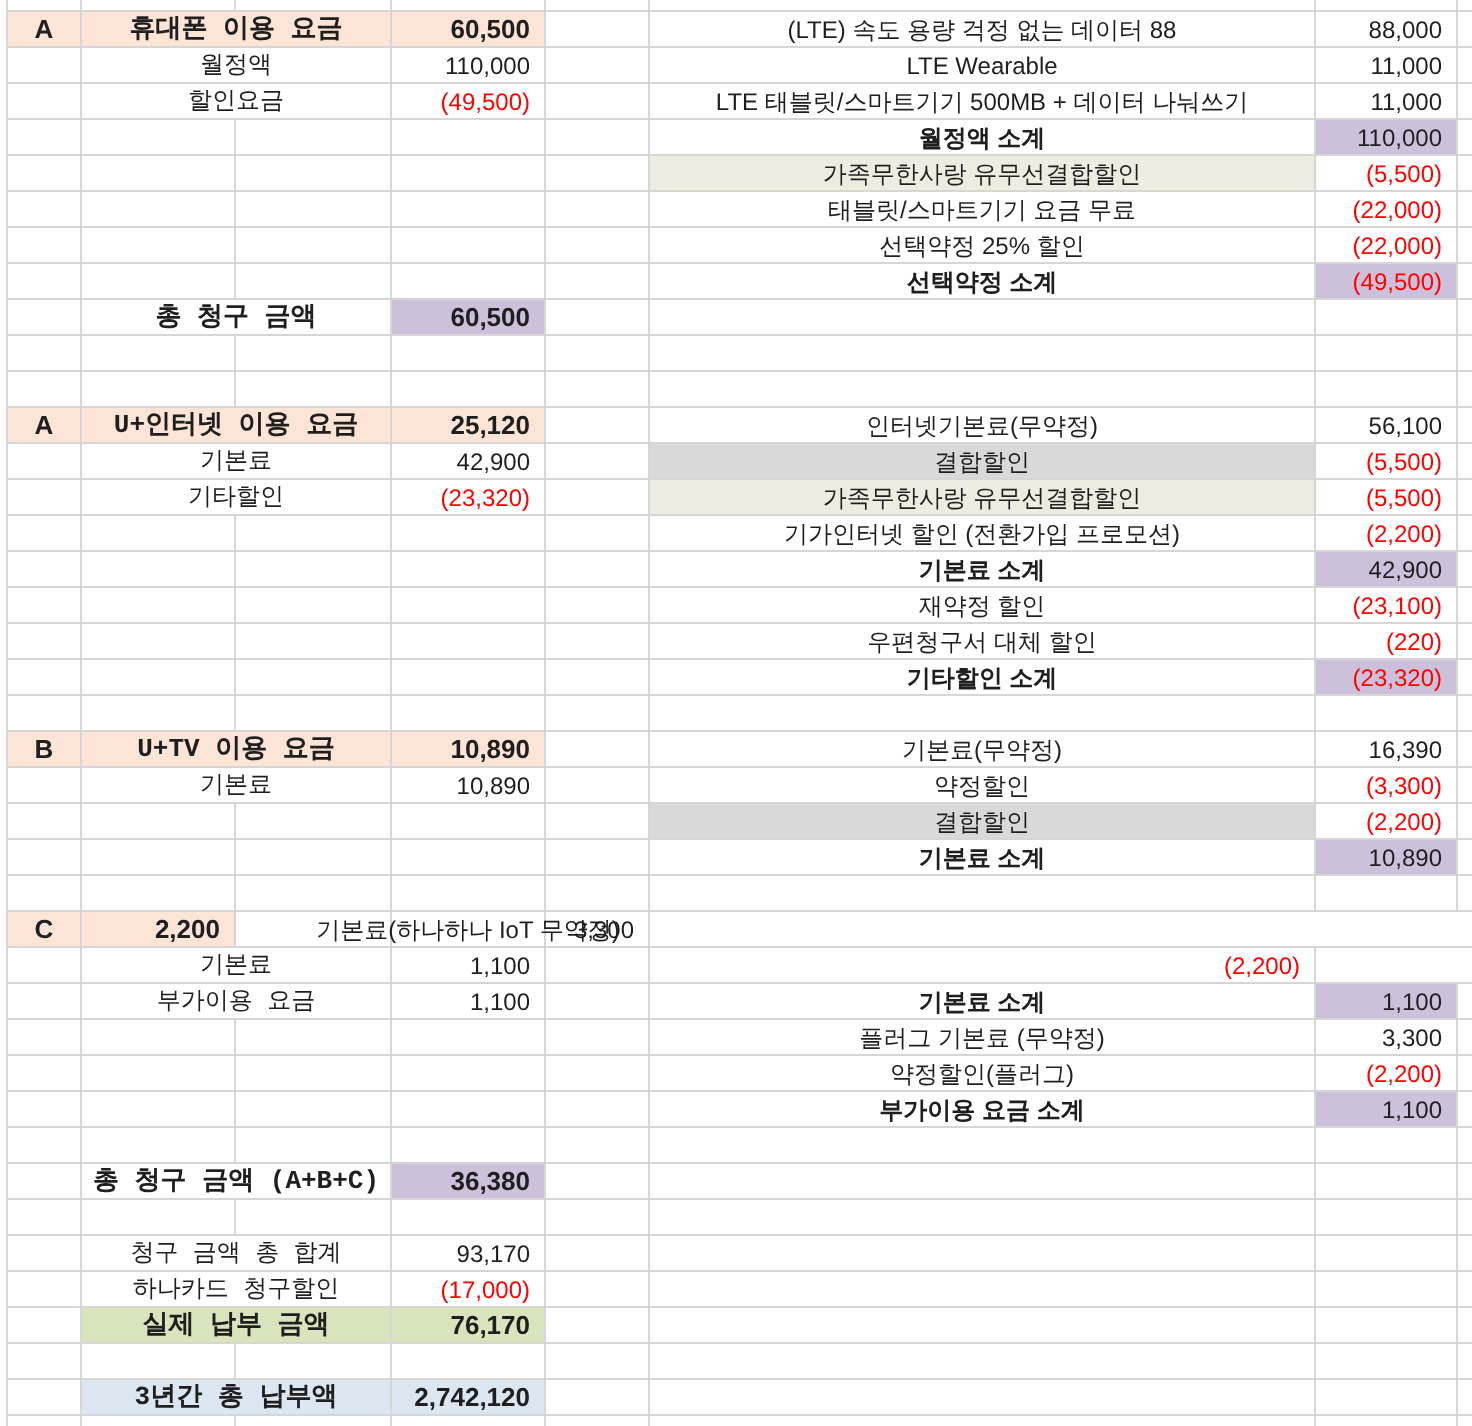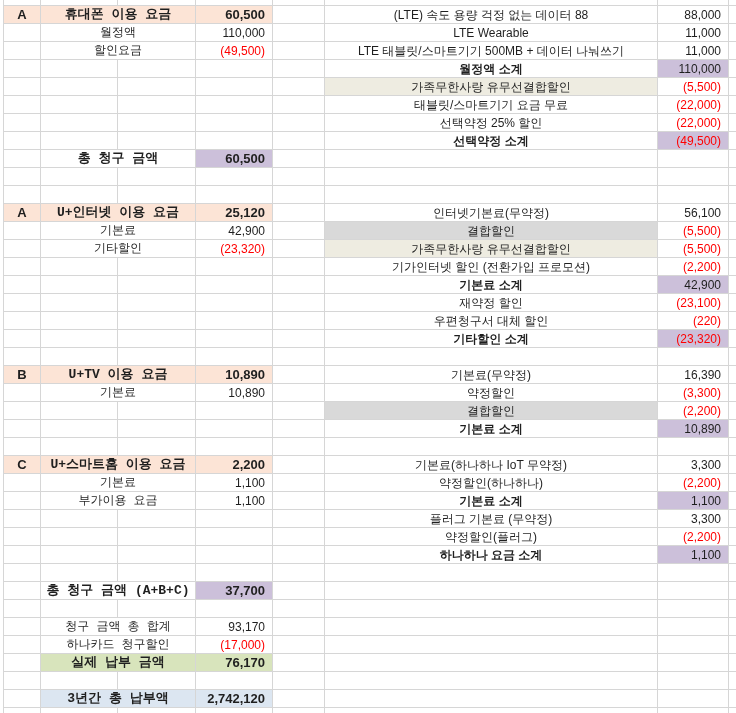--- a/index.html
+++ b/index.html
@@ -298,7 +298,6 @@
       </div>
       <div class="row">
         <div class="c hd bold lg">C</div>
-        <div class="c span2 hd bold lg">U+스마트홈 이용 요금</div>
         <div class="c hd bold lg val">2,200</div>
         <div class="c "></div>
         <div class="c ">기본료(하나하나 IoT 무약정)</div>

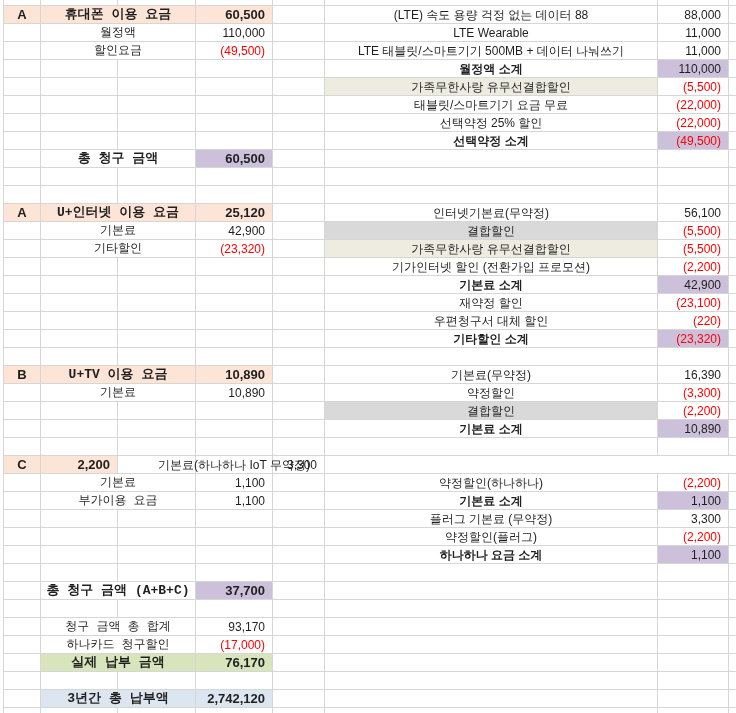--- a/index.html
+++ b/index.html
@@ -309,7 +309,6 @@
         <div class="c span2 ">기본료</div>
         <div class="c val">1,100</div>
         <div class="c "></div>
-        <div class="c ">약정할인(하나하나)</div>
         <div class="c val neg">(2,200)</div>
         <div class="c last"></div>
       </div>

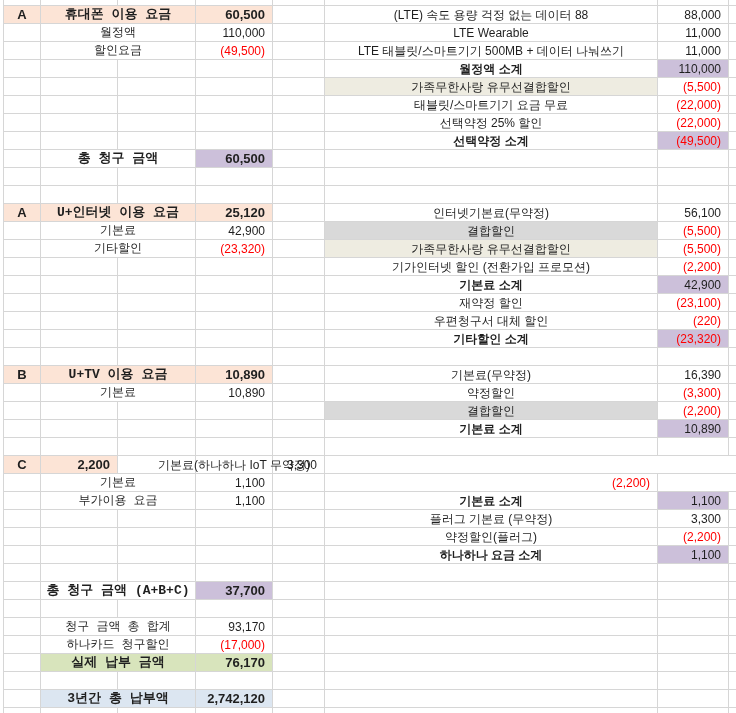--- a/index.html
+++ b/index.html
@@ -347,7 +347,7 @@
         <div class="c "></div>
         <div class="c val"></div>
         <div class="c "></div>
-        <div class="c bold">하나하나 요금 소계</div>
+        <div class="c bold">부가이용 요금 소계</div>
         <div class="c val purple">1,100</div>
         <div class="c last"></div>
       </div>

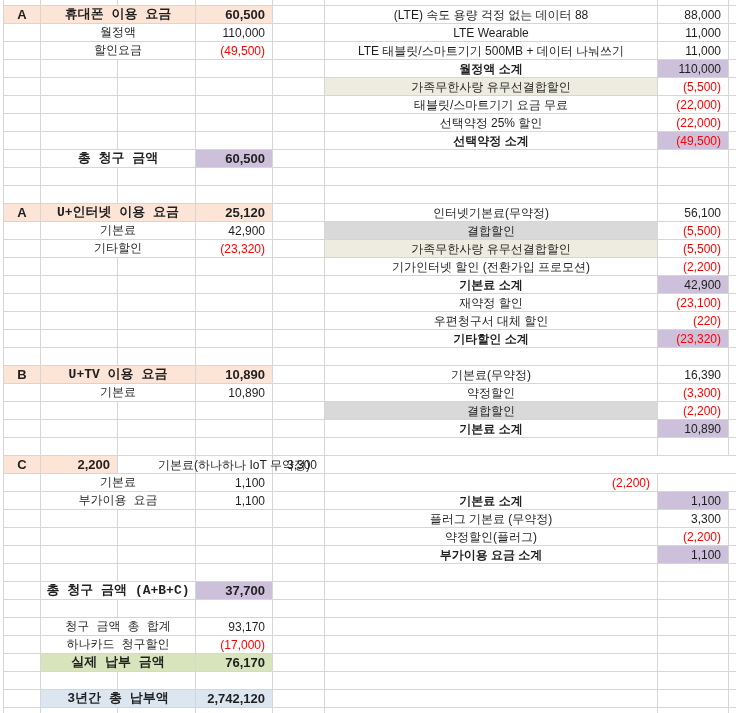--- a/index.html
+++ b/index.html
@@ -364,7 +364,7 @@
       <div class="row">
         <div class="c "></div>
         <div class="c span2 bold lg">총 청구 금액 (A+B+C)</div>
-        <div class="c val purple bold lg">37,700</div>
+        <div class="c val purple bold lg">36,380</div>
         <div class="c "></div>
         <div class="c "></div>
         <div class="c val"></div>

